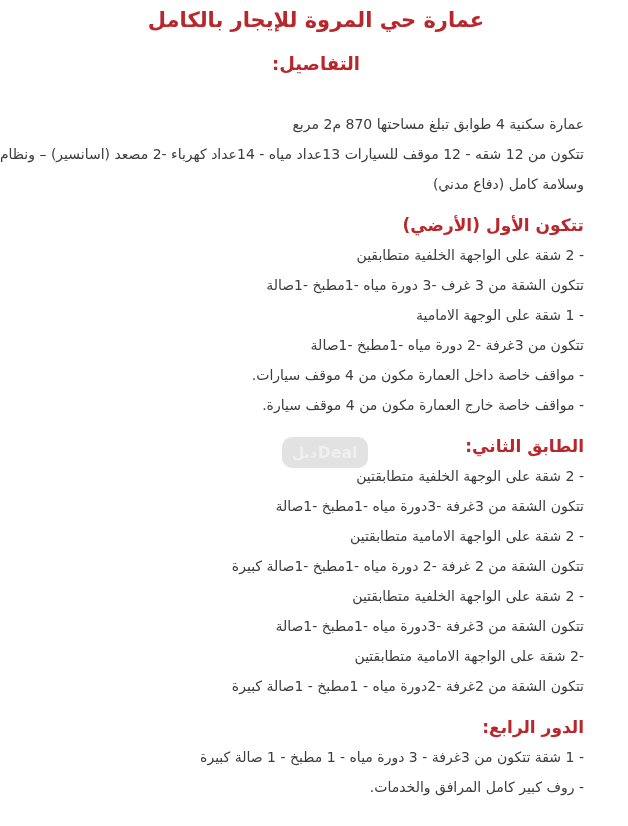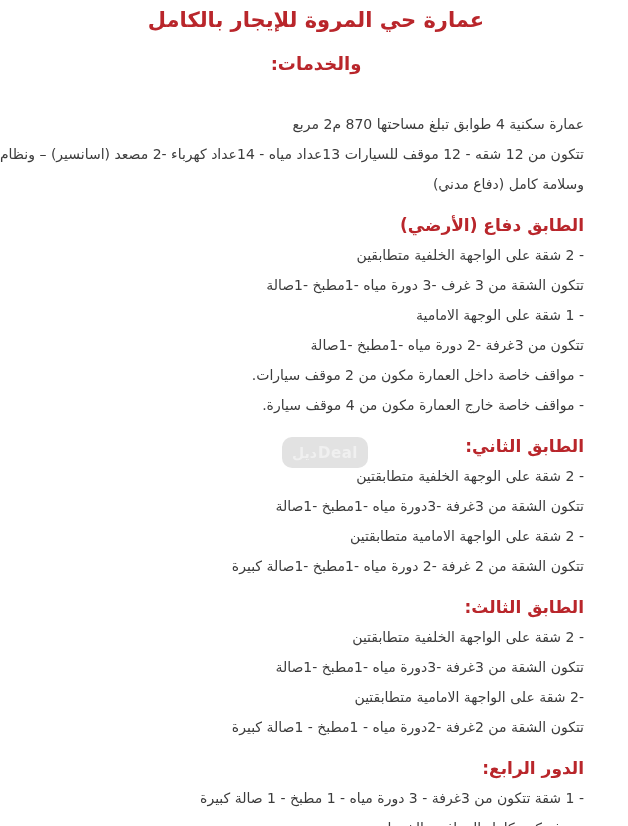--- a/index.html
+++ b/index.html
@@ -77,7 +77,7 @@
 <div class="doc">
 
   <h1 class="title">عمارة حي المروة للإيجار بالكامل</h1>
-  <h2 class="subtitle">والخدمات:</h2>
+  <h2 class="subtitle">التفاصيل:</h2>
 
   <div class="intro">
     <p class="line">عمارة سكنية 4 طوابق تبلغ مساحتها 870 م2 مربع</p>

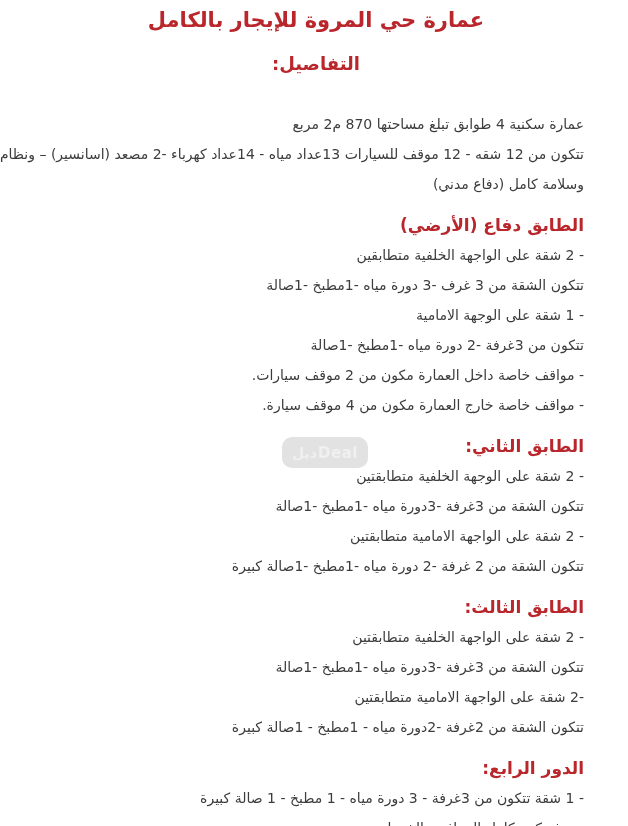--- a/index.html
+++ b/index.html
@@ -86,7 +86,7 @@
   </div>
 
   <section>
-    <h3 class="floor">الطابق دفاع (الأرضي)</h3>
+    <h3 class="floor">تتكون الأول (الأرضي)</h3>
     <p class="line">- 2 شقة على الواجهة الخلفية متطابقين</p>
     <p class="line">تتكون الشقة من 3 غرف -3 دورة مياه -1مطبخ -1صالة</p>
     <p class="line">- 1 شقة على الوجهة الامامية</p>

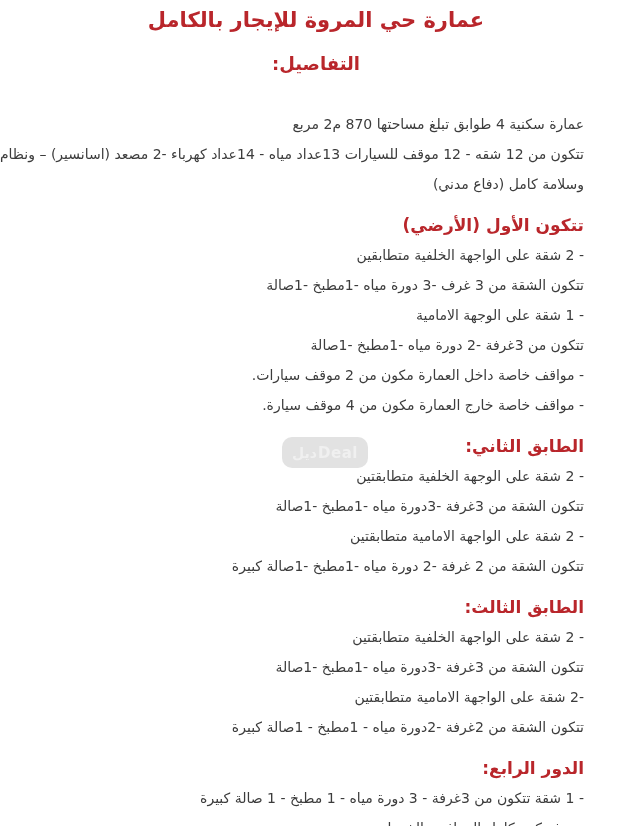--- a/index.html
+++ b/index.html
@@ -91,7 +91,7 @@
     <p class="line">تتكون الشقة من 3 غرف -3 دورة مياه -1مطبخ -1صالة</p>
     <p class="line">- 1 شقة على الوجهة الامامية</p>
     <p class="line">تتكون من 3غرفة -2 دورة مياه -1مطبخ -1صالة</p>
-    <p class="line">- مواقف خاصة داخل العمارة مكون من 2 موقف سيارات.</p>
+    <p class="line">- مواقف خاصة داخل العمارة مكون من 4 موقف سيارات.</p>
     <p class="line">- مواقف خاصة خارج العمارة مكون من 4 موقف سيارة.</p>
   </section>
 

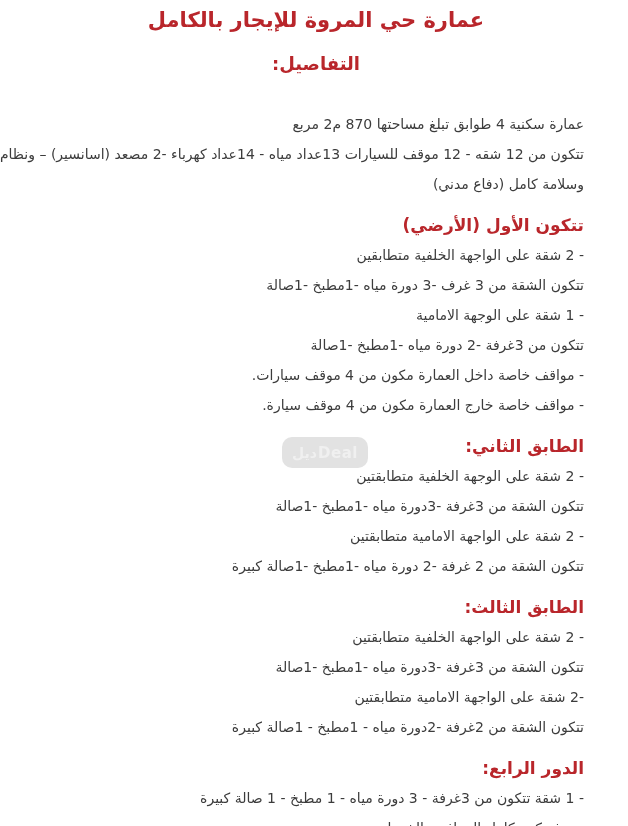--- a/index.html
+++ b/index.html
@@ -104,7 +104,6 @@
   </section>
 
   <section>
-    <h3 class="floor">الطابق الثالث:</h3>
     <p class="line">- 2 شقة على الواجهة الخلفية متطابقتين</p>
     <p class="line">تتكون الشقة من 3غرفة -3دورة مياه -1مطبخ -1صالة</p>
     <p class="line">-2 شقة على الواجهة الامامية متطابقتين</p>

